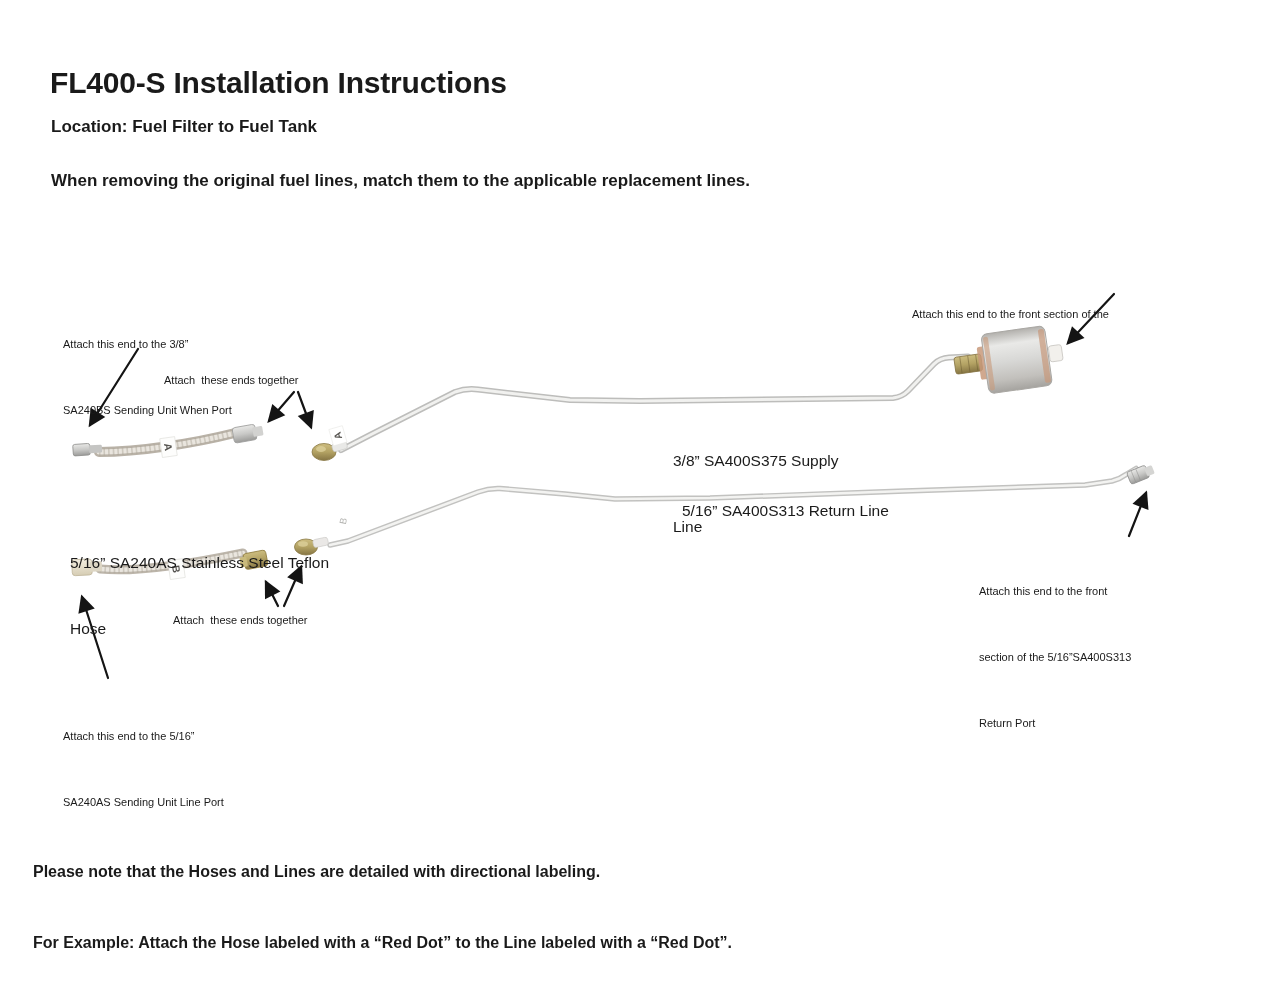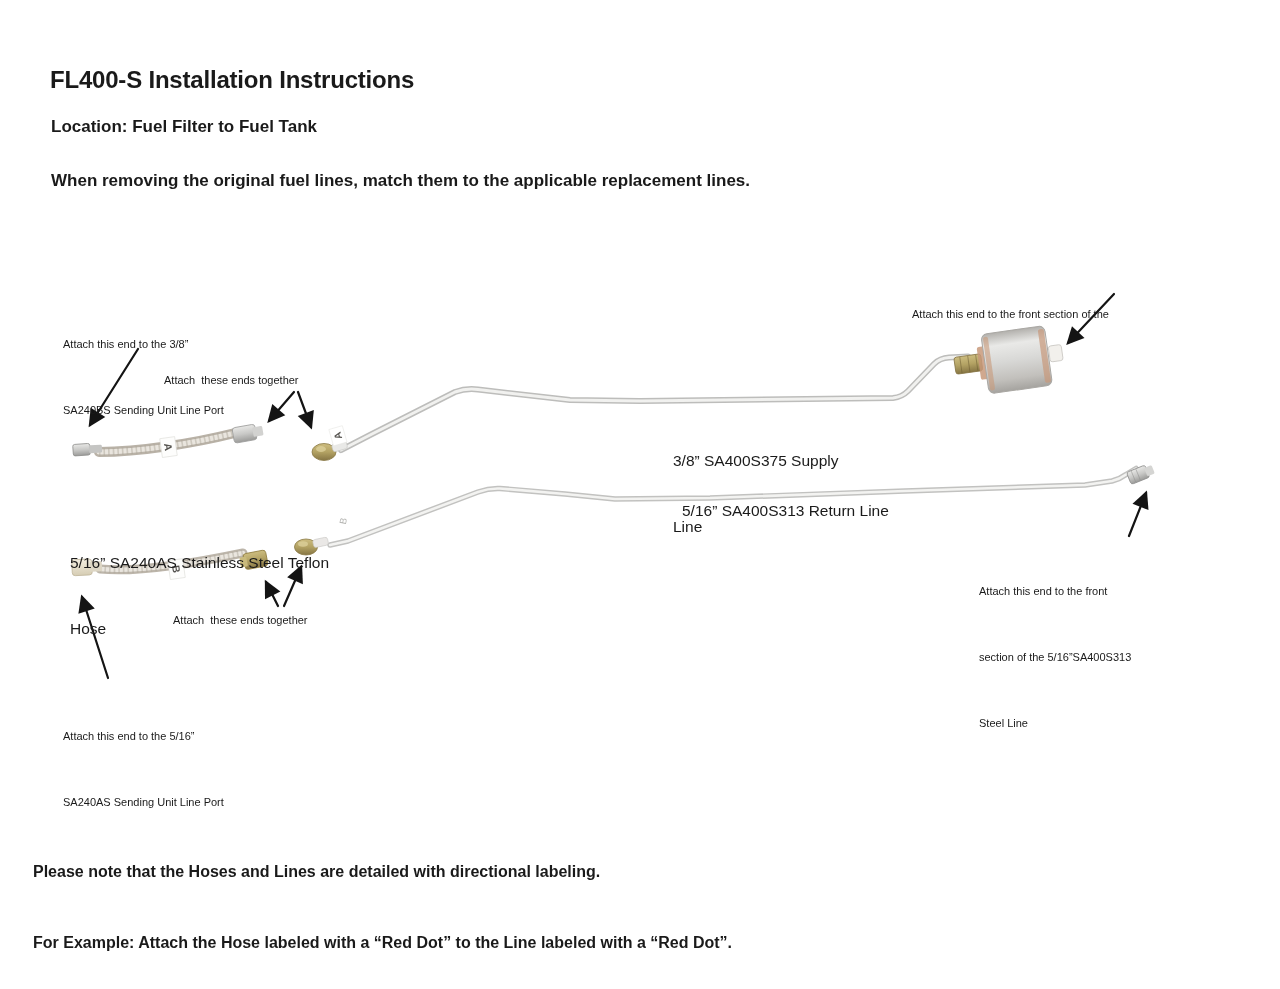--- a/index.html
+++ b/index.html
@@ -8,7 +8,7 @@
   .canvas { position: relative; width: 1280px; height: 989px; background: #fff; }
   svg.diagram { position: absolute; left: 0; top: 0; width: 1280px; height: 989px; }
   .txt { position: absolute; white-space: pre; }
-  .title { font-size: 24px; font-weight: bold; letter-spacing: -0.2px; }
+  .title { font-size: 30px; font-weight: bold; letter-spacing: -0.2px; }
   .h2 { font-size: 17px; font-weight: bold; }
   .callout { font-size: 11px; line-height: 22px; }
   .plabel { font-size: 15.5px; line-height: 22px; }

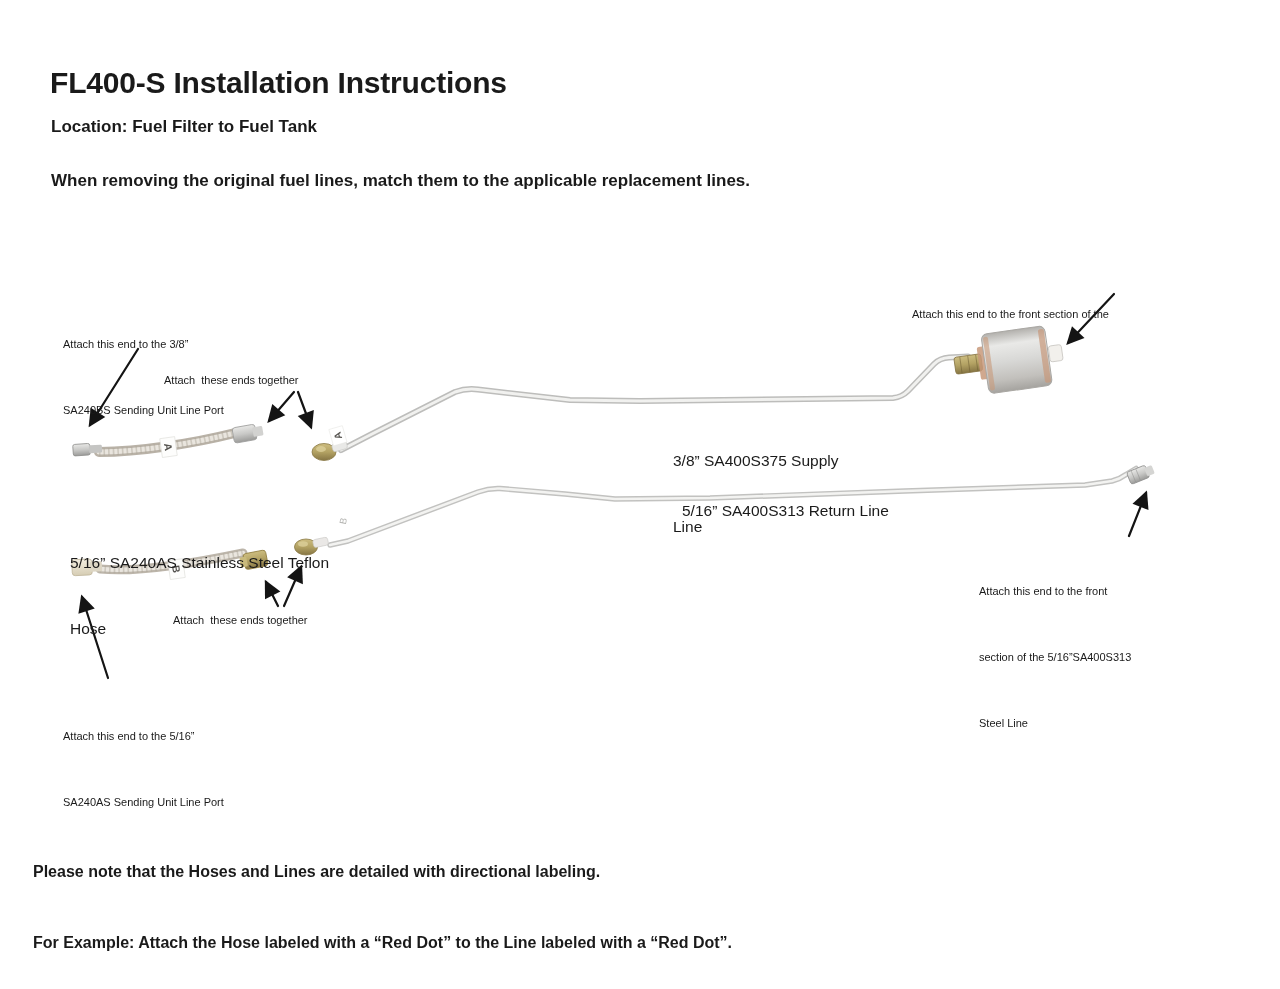--- a/index.html
+++ b/index.html
@@ -153,7 +153,7 @@
 
   <div class="txt callout" style="left:63px; top:289px;">
     <div>Attach this end to the 3/8”</div>
-    <div>SA240BS Sending Unit Line Port</div>
+    <div>SA240BS Sending Unit When Port</div>
   </div>
 
   <div class="txt callout" style="left:164px; top:369px;">Attach  these ends together</div>

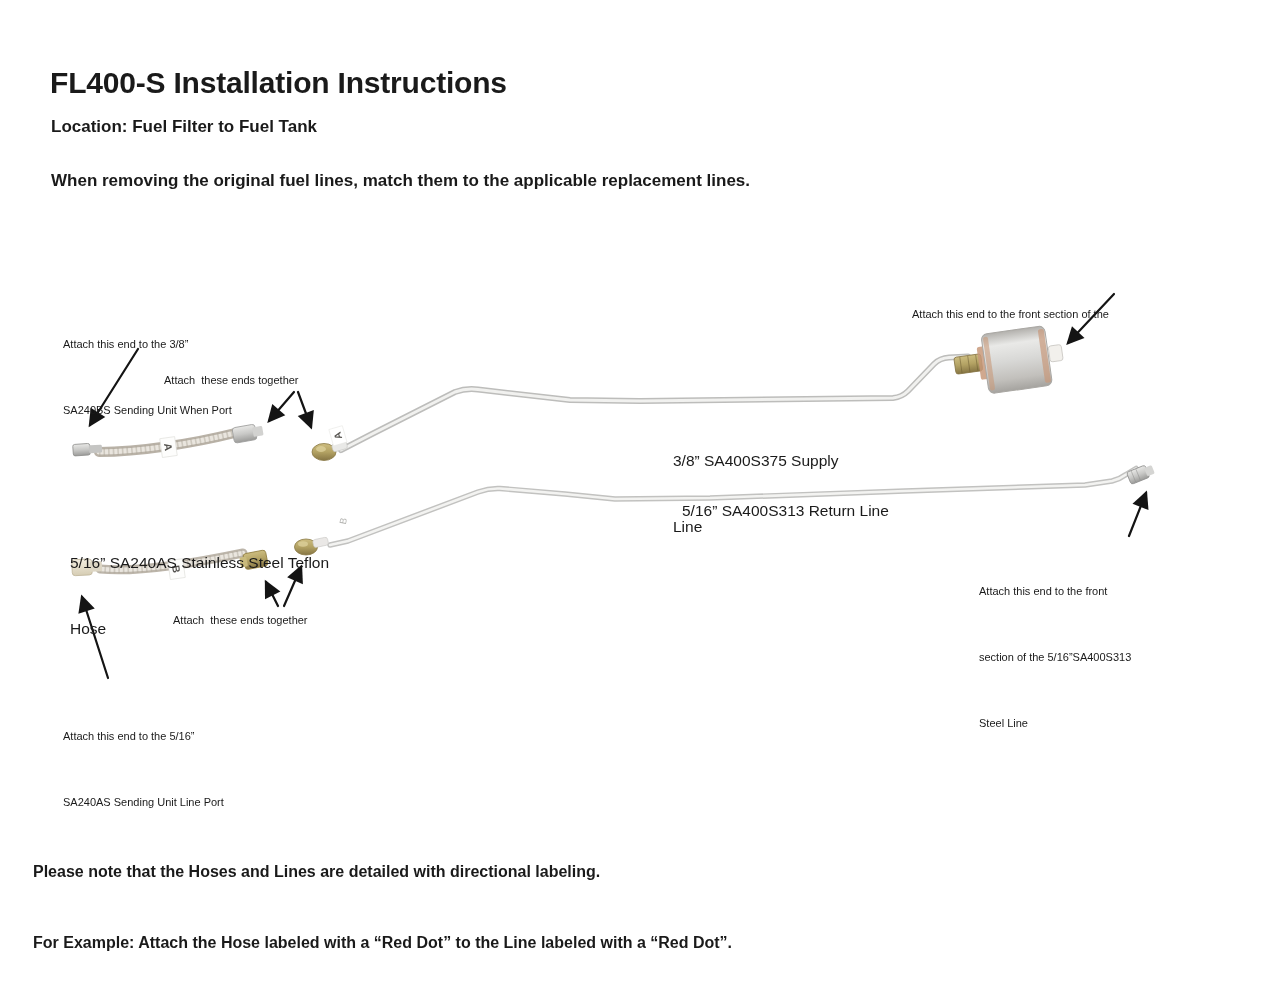--- a/index.html
+++ b/index.html
@@ -181,7 +181,7 @@
   <div class="txt callout" style="left:979px; top:536px;">
     <div>Attach this end to the front</div>
     <div>section of the 5/16”SA400S313</div>
-    <div>Steel Line</div>
+    <div>Return Port</div>
   </div>
 
   <div class="txt note" style="left:33px; top:813px;">

